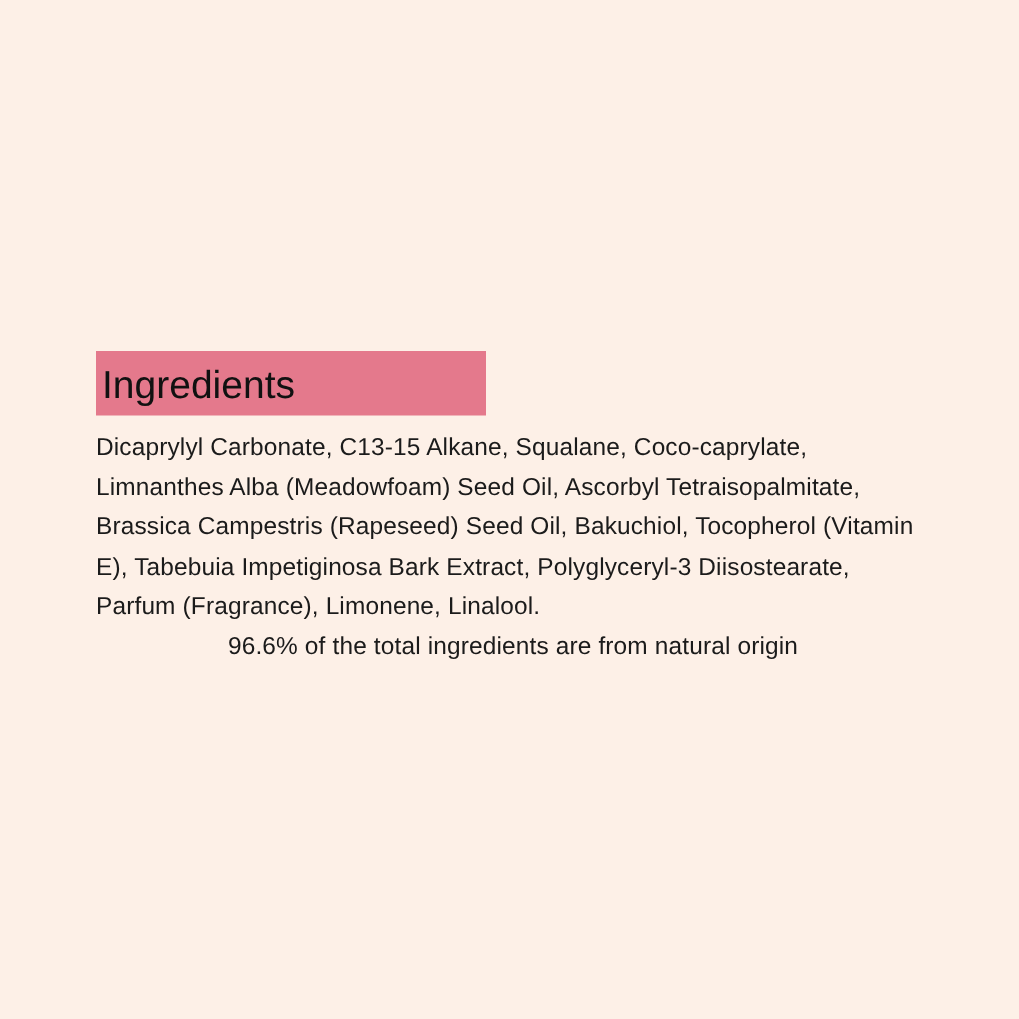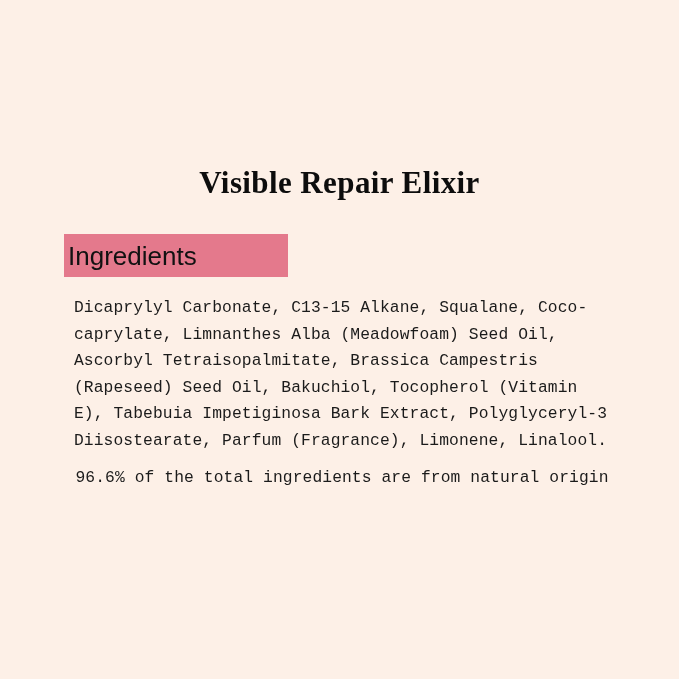--- a/index.html
+++ b/index.html
@@ -73,7 +73,6 @@
 
 <div class="page">
 
-  <div class="product-title">Visible Repair Elixir</div>
 
   <div class="section-heading-wrap">
     <span class="section-heading">Ingredients</span>

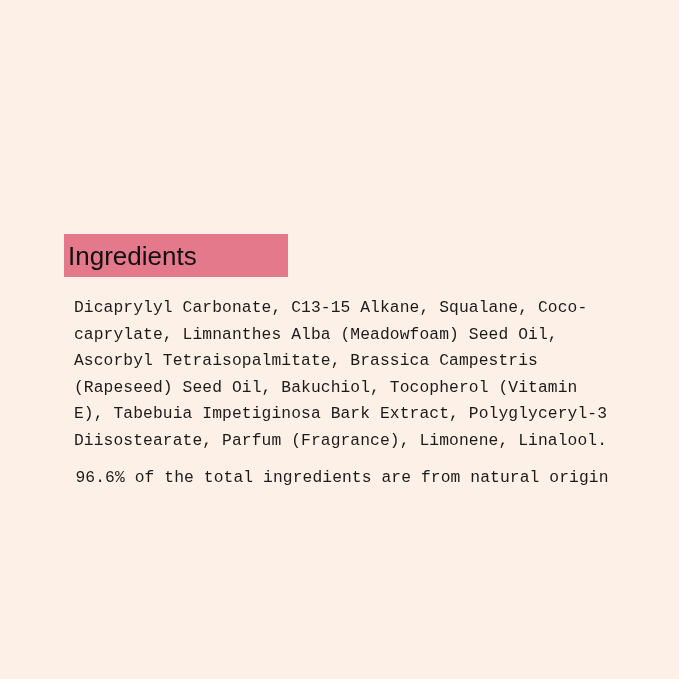--- a/index.html
+++ b/index.html
@@ -36,7 +36,7 @@
     position: absolute;
     top: 234px;
     left: 64px;
-    width: 224px;
+    width: 260px;
     height: 43px;
     background: #e4798c;
     display: flex;

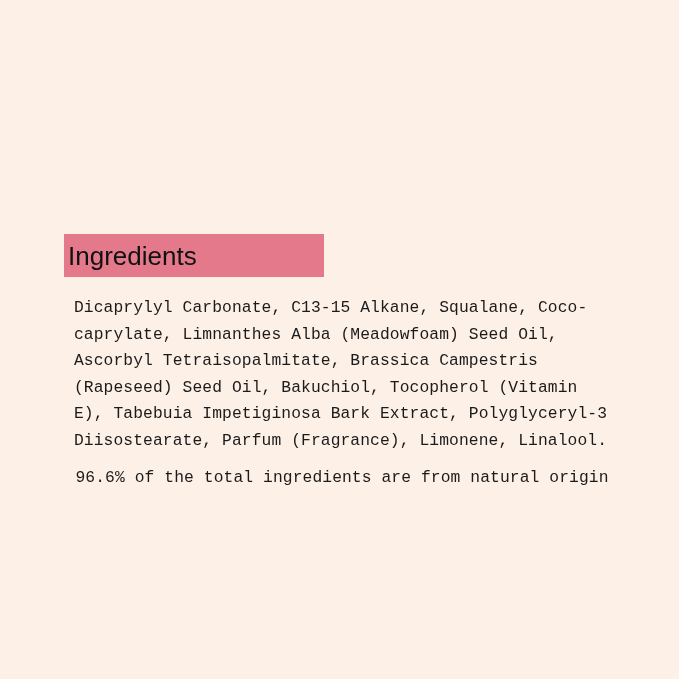--- a/index.html
+++ b/index.html
@@ -60,8 +60,7 @@
     letter-spacing: 0.1px;
   }
   .ingredients-body p {
-    margin: 10px;
-    font-family: Liberation Mono, monospace;
+    margin: 0;
   }
   .natural-note {
     margin-top: 0;

